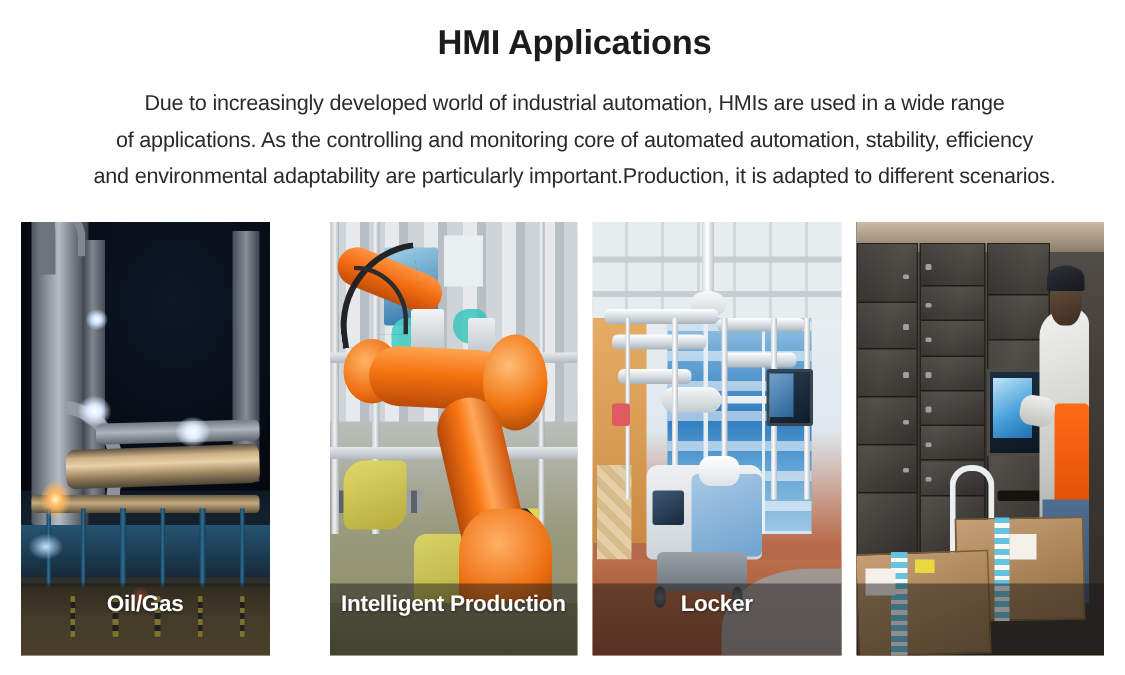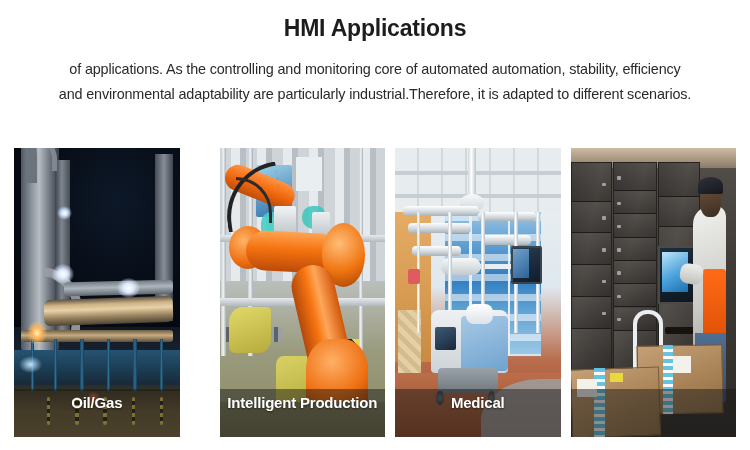--- a/index.html
+++ b/index.html
@@ -10,7 +10,7 @@
     font-family:"Liberation Sans", sans-serif;
     overflow:hidden;
   }
-  .page { position:relative; width:750px; height:424px; background:#fff; }
+  .page { position:relative; width:750px; height:424px; background:#fff;padding-left:8px; }
 
   
   .title {

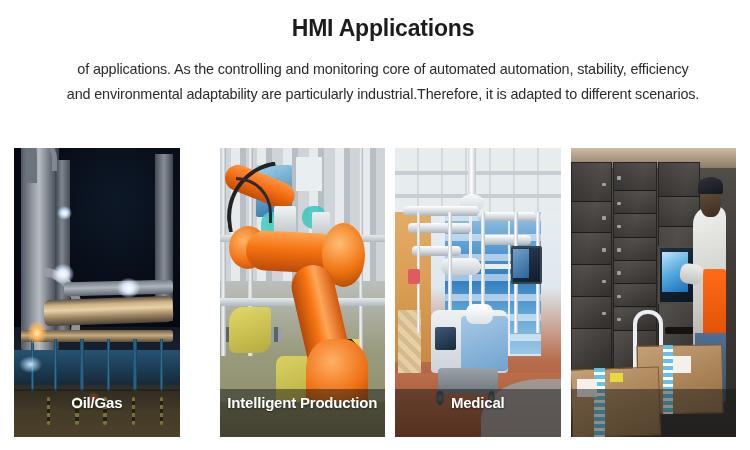--- a/index.html
+++ b/index.html
@@ -295,6 +295,7 @@
   <h1 class="title">HMI Applications</h1>
 
   <div class="body-copy">
+    <p>Due to increasingly developed world of industrial automation, HMIs are used in a wide range</p>
     <p>of applications. As the controlling and monitoring core of automated automation, stability, efficiency</p>
     <p>and environmental adaptability are particularly industrial.Therefore, it is adapted to different scenarios.</p>
   </div>

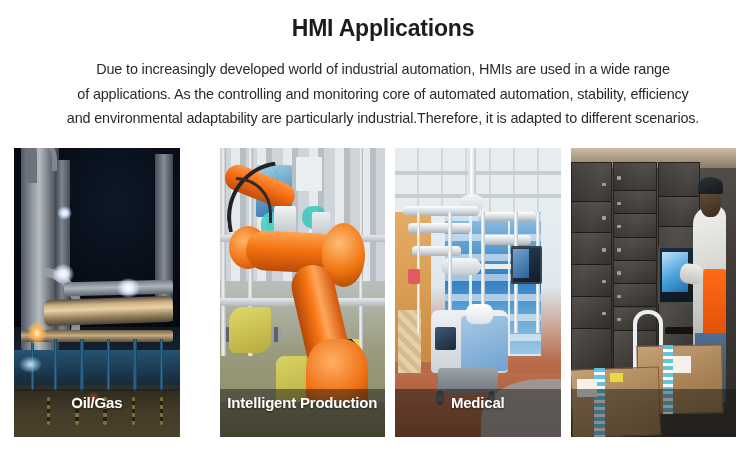--- a/index.html
+++ b/index.html
@@ -297,7 +297,7 @@
   <div class="body-copy">
     <p>Due to increasingly developed world of industrial automation, HMIs are used in a wide range</p>
     <p>of applications. As the controlling and monitoring core of automated automation, stability, efficiency</p>
-    <p>and environmental adaptability are particularly industrial.Therefore, it is adapted to different scenarios.</p>
+    <p>and environmental adaptability are particularly important.Production, it is adapted to different scenarios.</p>
   </div>
 
   <div class="gallery">

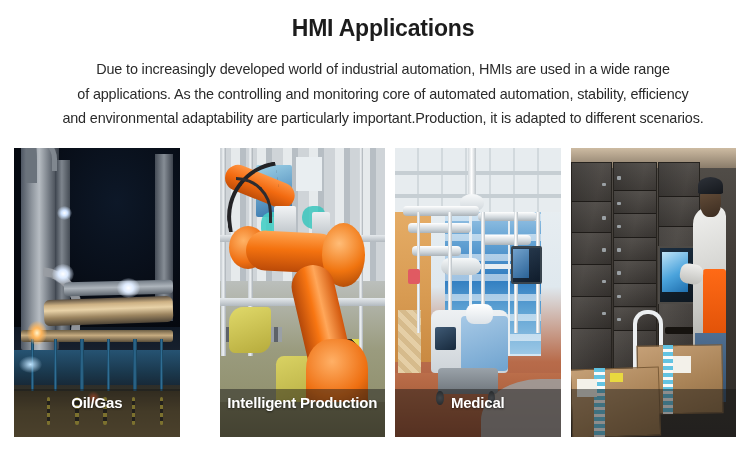--- a/index.html
+++ b/index.html
@@ -409,7 +409,7 @@
           <div class="wheel w2"></div>
       </div>
       <div class="caption-bar"></div>
-      <div class="caption">Medical</div>
+      <div class="caption">Locker</div>
     </div>
 
     <div class="card c4">

